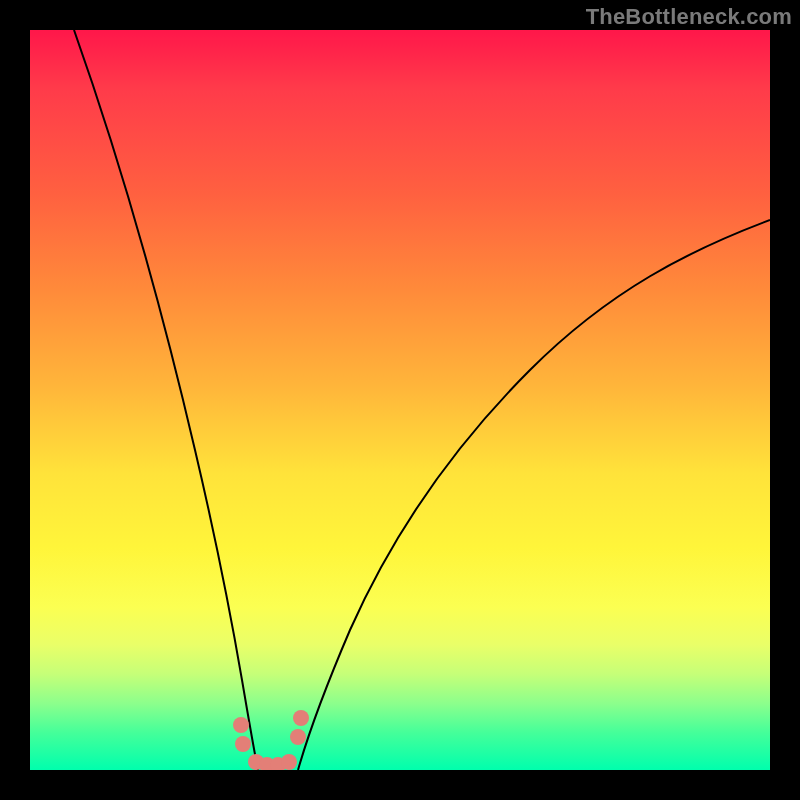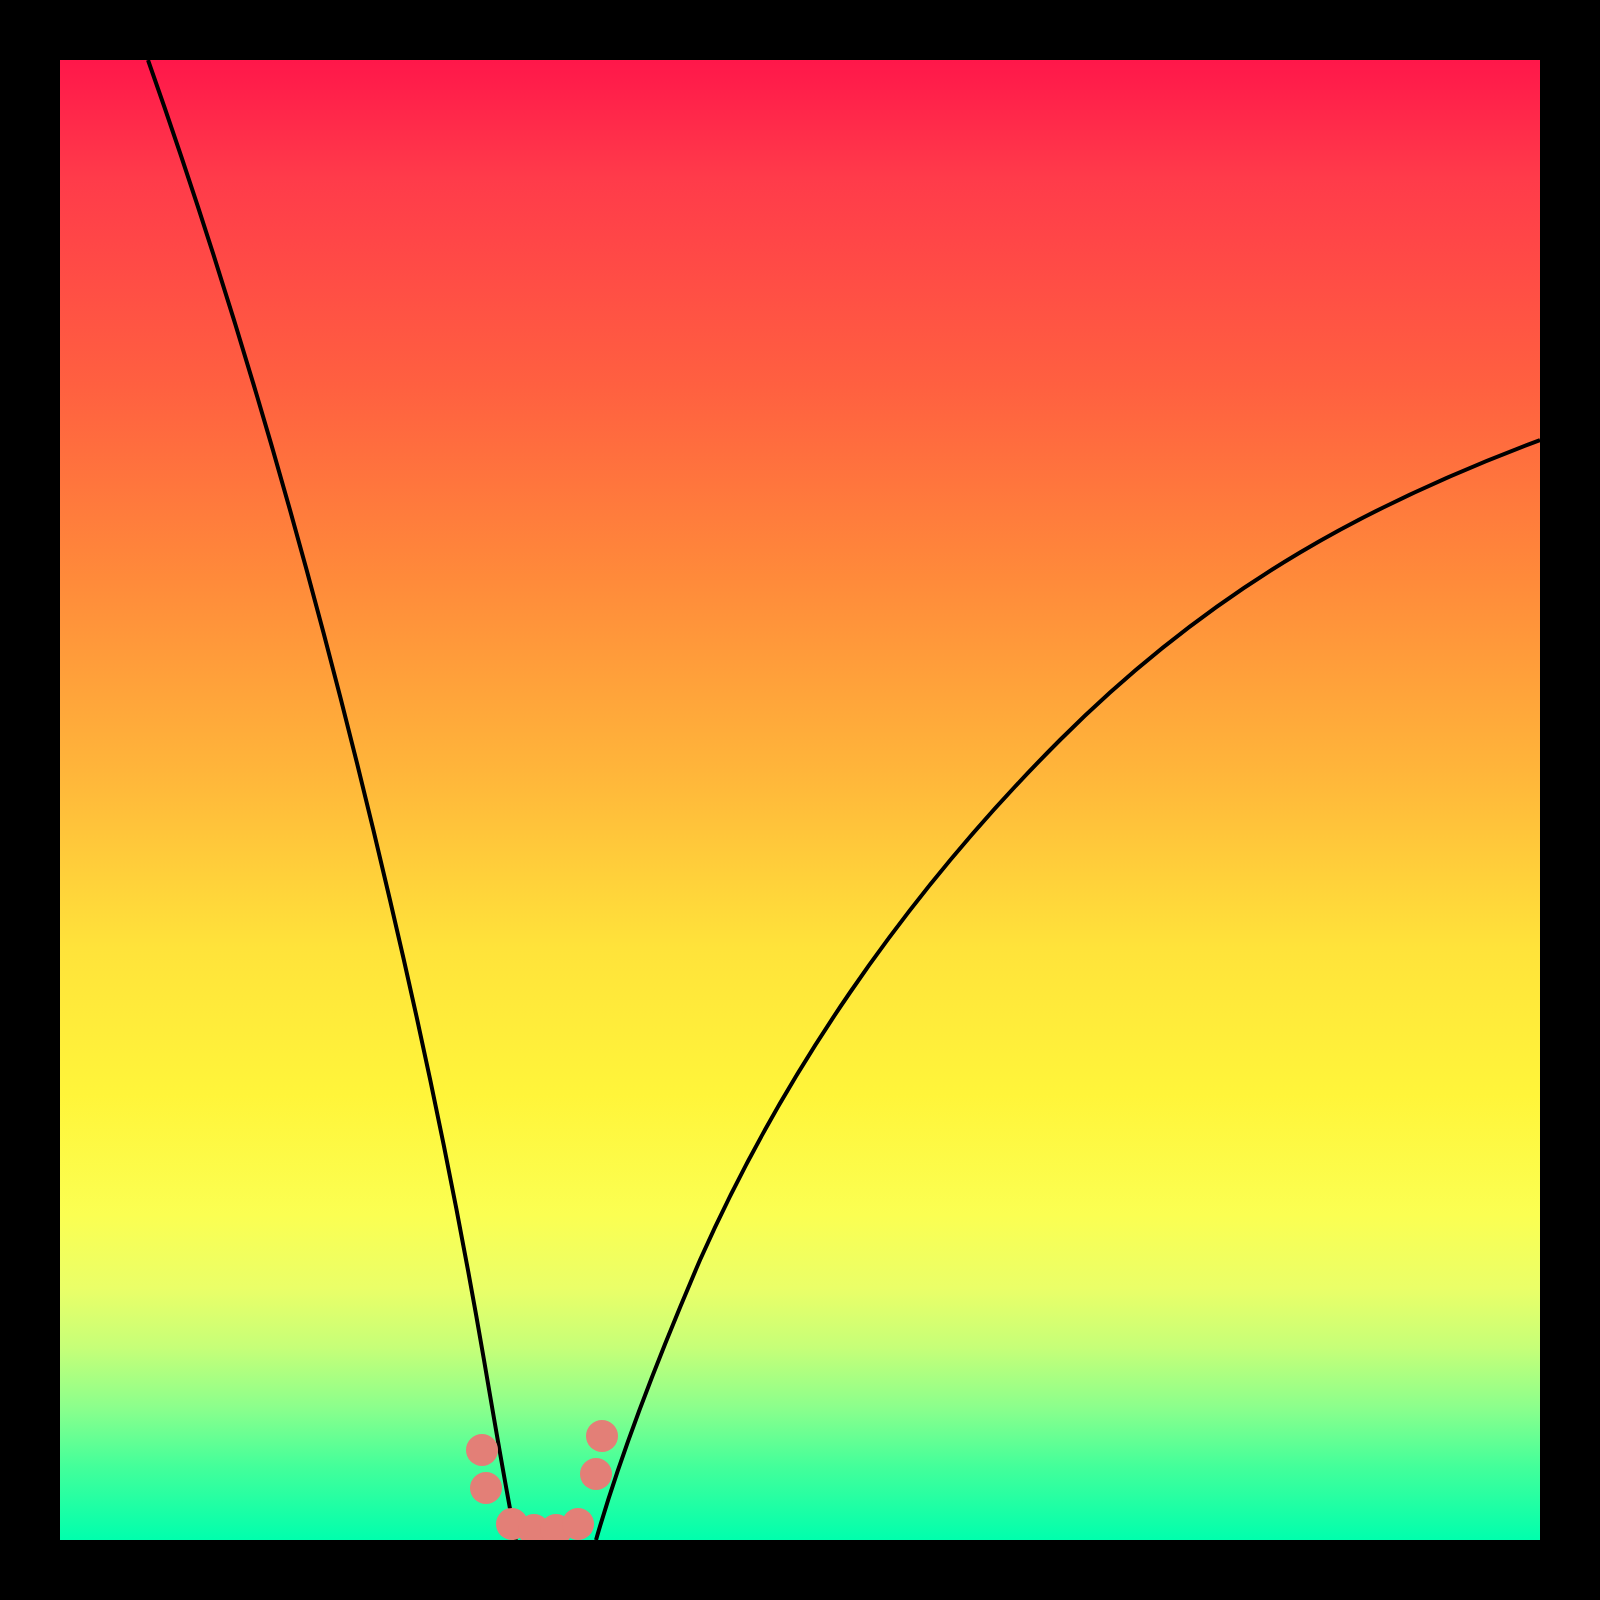--- a/index.html
+++ b/index.html
@@ -72,6 +72,7 @@
 <body>
 
 <div class="outer">
+  <div class="watermark">TheBottleneck.com</div>
 
   <div class="plot">
     <svg class="curves" viewBox="0 0 740 740" preserveAspectRatio="none">

